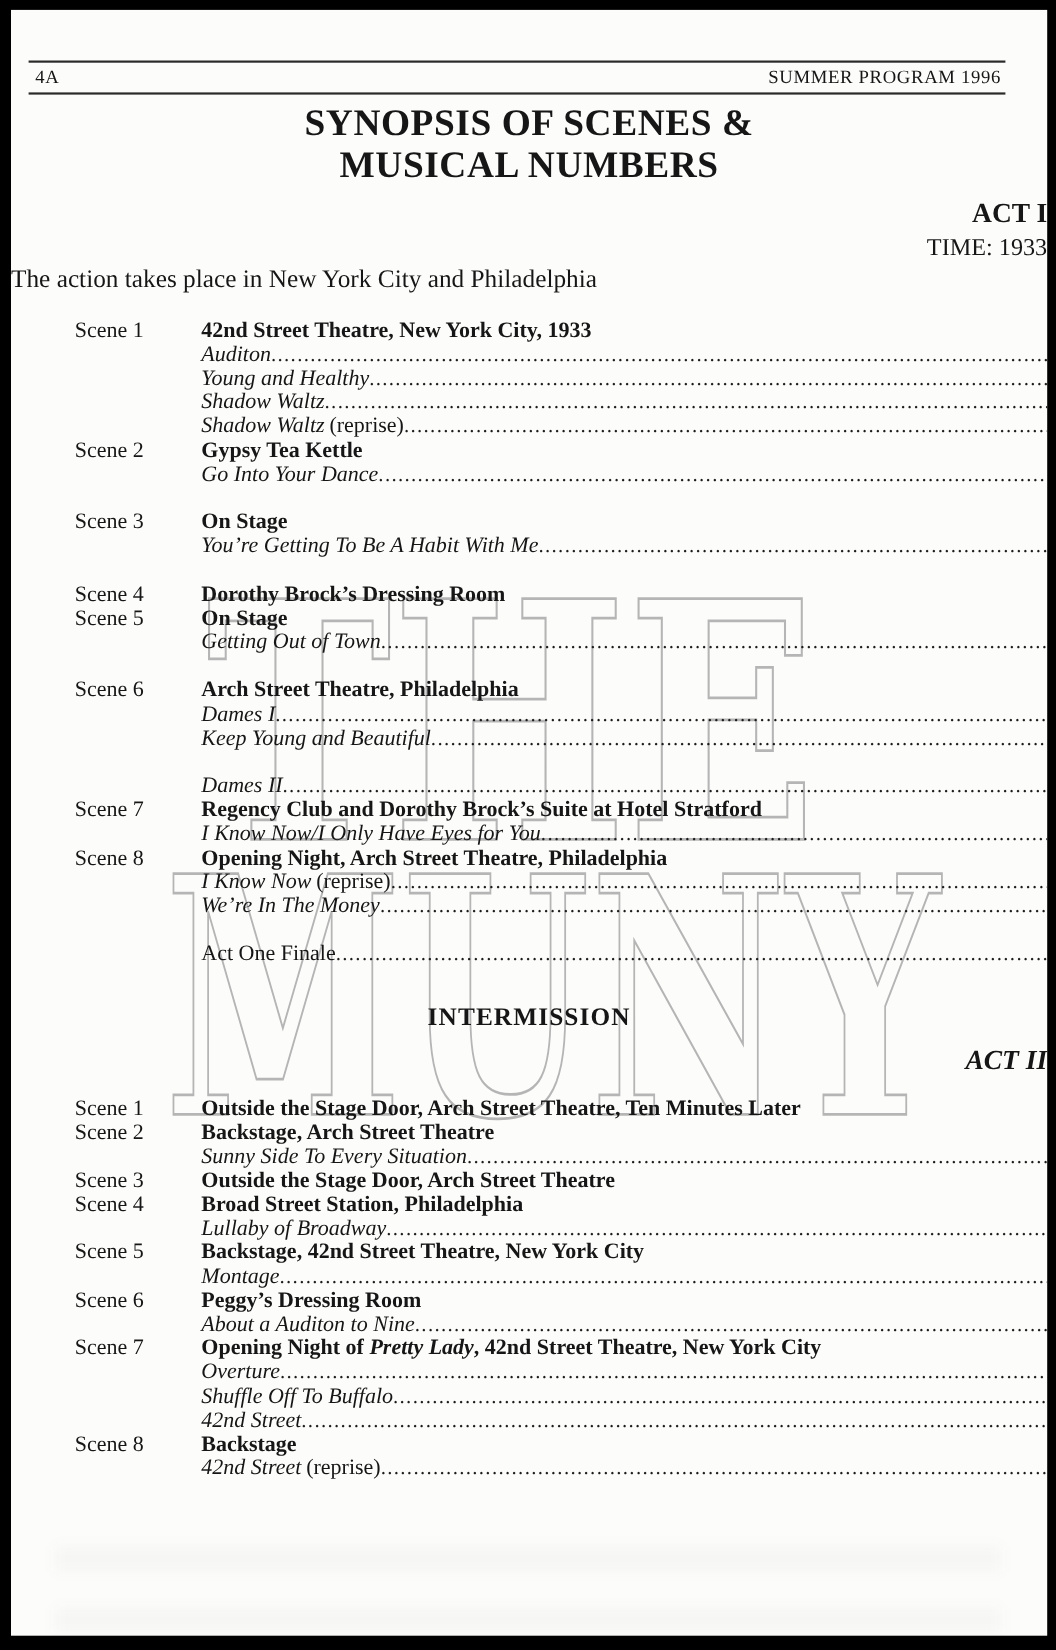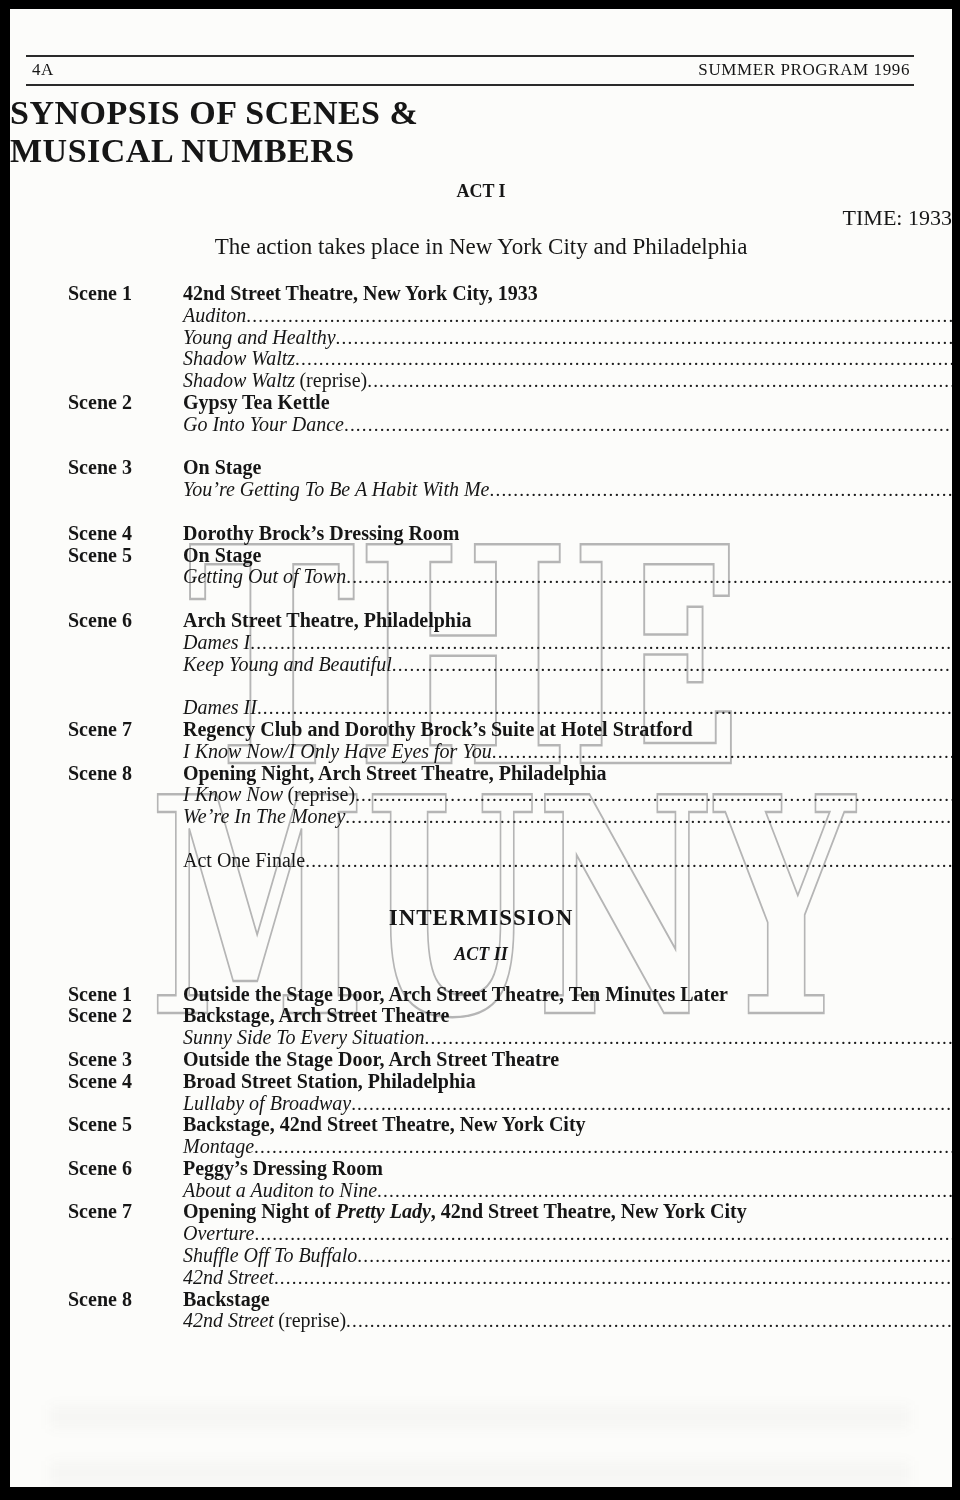--- a/index.html
+++ b/index.html
@@ -40,6 +40,7 @@
 
   .page-title {
     margin: 8px 0 0 0;
+    text-align: center;
     font-size: 34px; line-height: 38px;
     font-weight: bold; letter-spacing: 0.5px;
   }

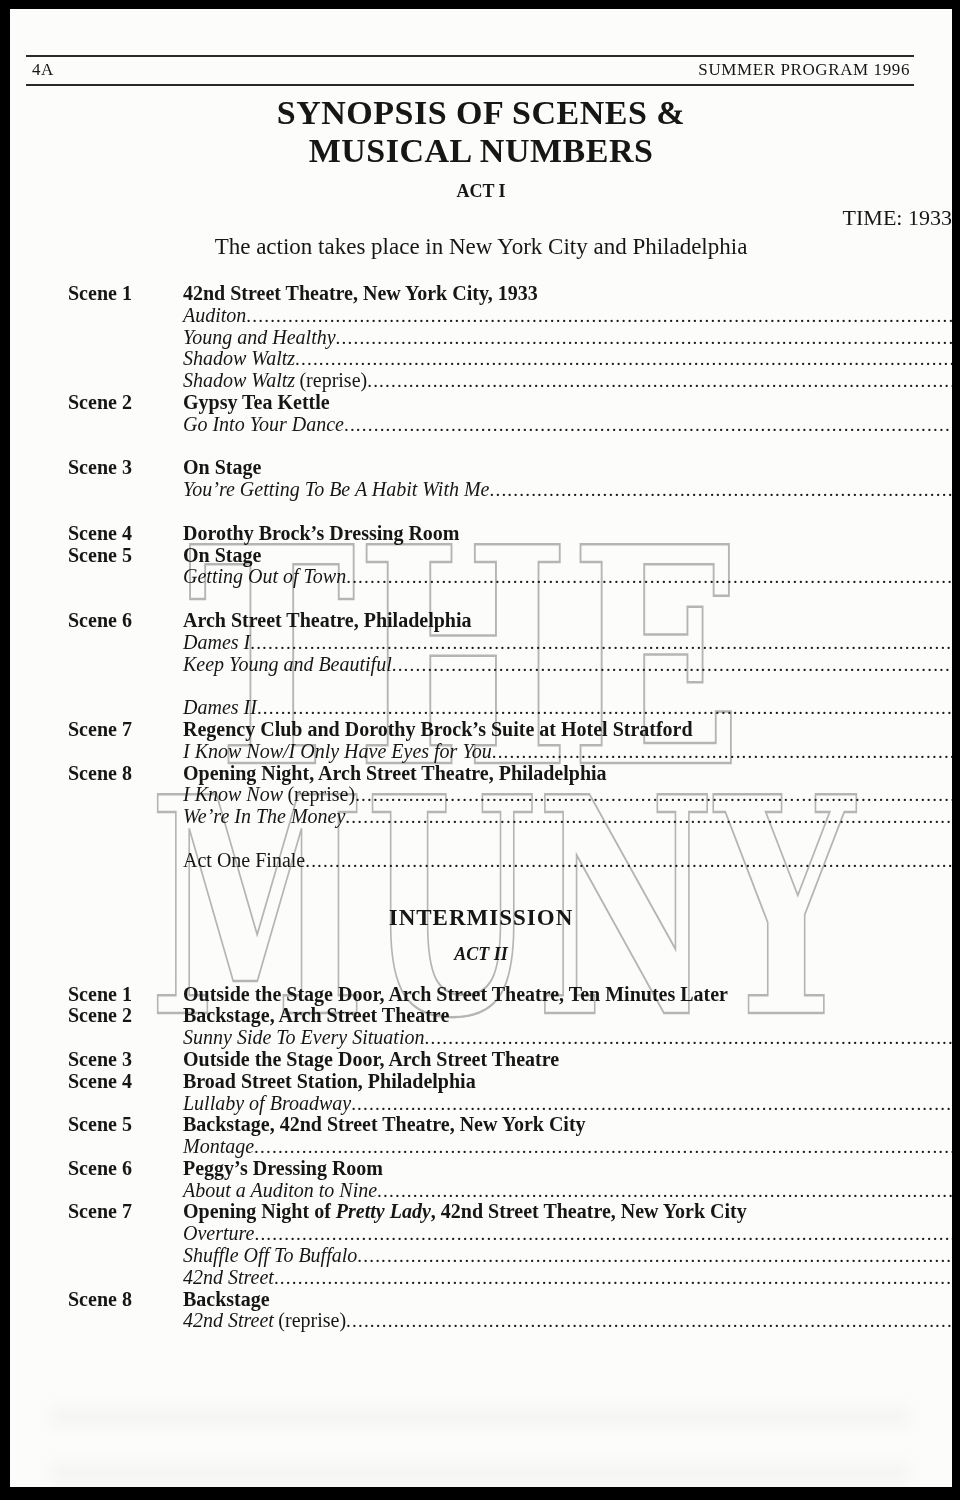--- a/index.html
+++ b/index.html
@@ -45,7 +45,7 @@
     font-weight: bold; letter-spacing: 0.5px;
   }
 
-  .act-heading { text-align: center; font-weight: bold; font-size: 18px; margin-top: 11px; }
+  .act-heading { text-align: right; font-weight: bold; font-size: 25px; margin-top: 11px; }
   .act-heading.act2 { margin-top: 13px; margin-bottom: 19px; font-style: italic; }
   .time-line { text-align: right; font-size: 22px; margin-top: 3px; }
   .setting-line { text-align: center; font-size: 23px; margin-top: 3px; margin-bottom: 23px; }

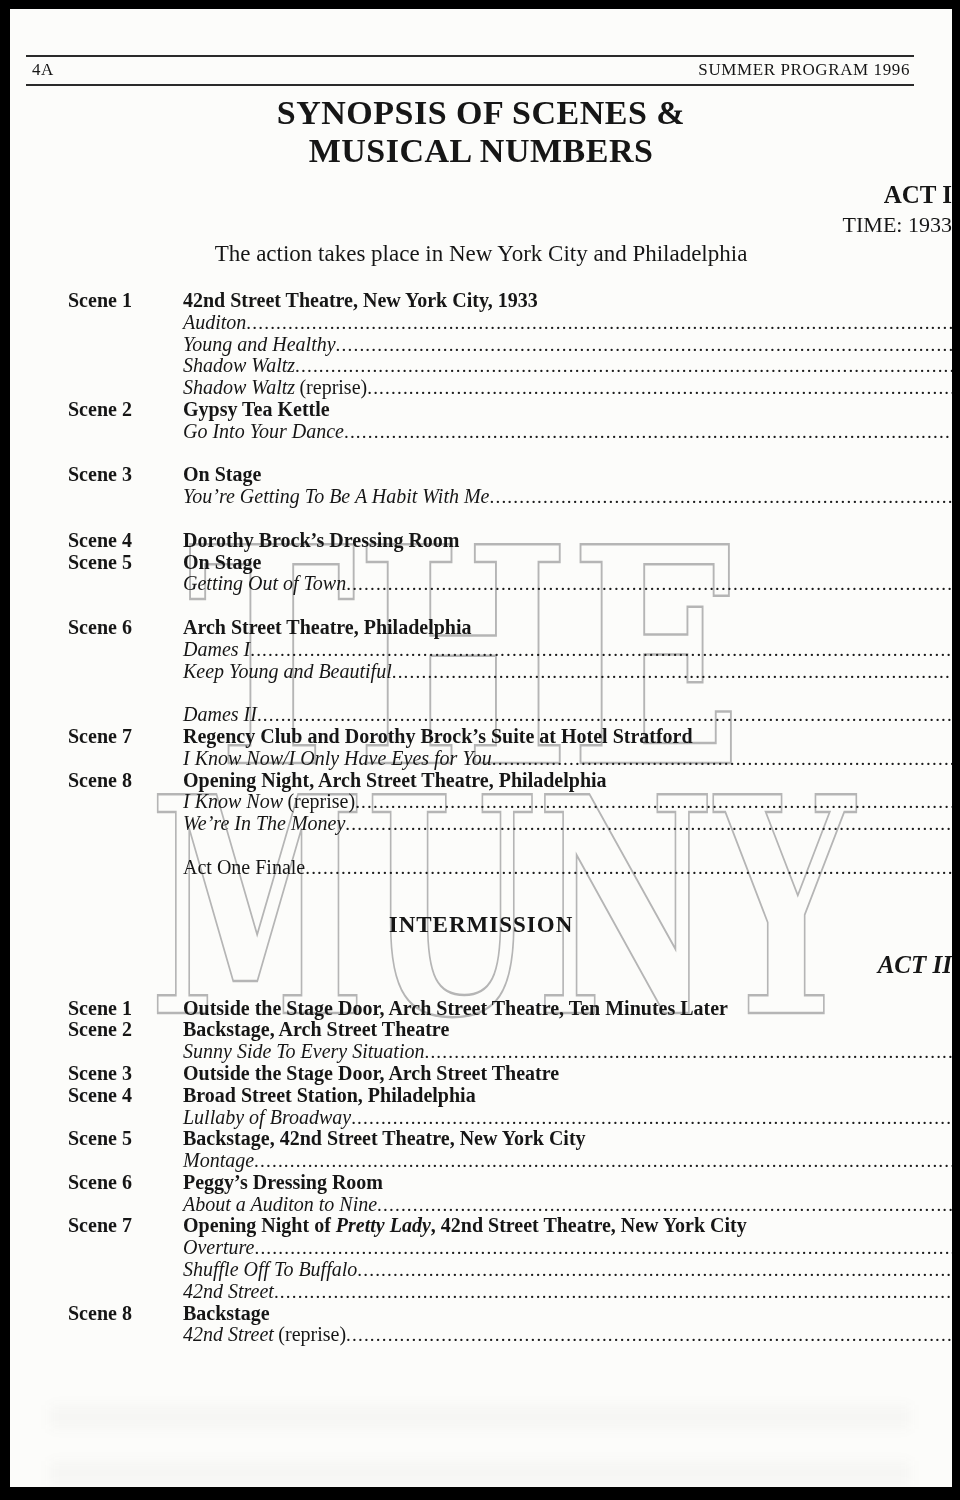--- a/index.html
+++ b/index.html
@@ -48,7 +48,7 @@
   .act-heading { text-align: right; font-weight: bold; font-size: 25px; margin-top: 11px; }
   .act-heading.act2 { margin-top: 13px; margin-bottom: 19px; font-style: italic; }
   .time-line { text-align: right; font-size: 22px; margin-top: 3px; }
-  .setting-line { text-align: center; font-size: 23px; margin-top: 3px; margin-bottom: 23px; }
+  .setting-line { text-align: left; font-size: 23px; margin-top: 3px; margin-bottom: 23px; }
 
   .scene-row {
     display: grid; grid-template-columns: 115px 1fr;

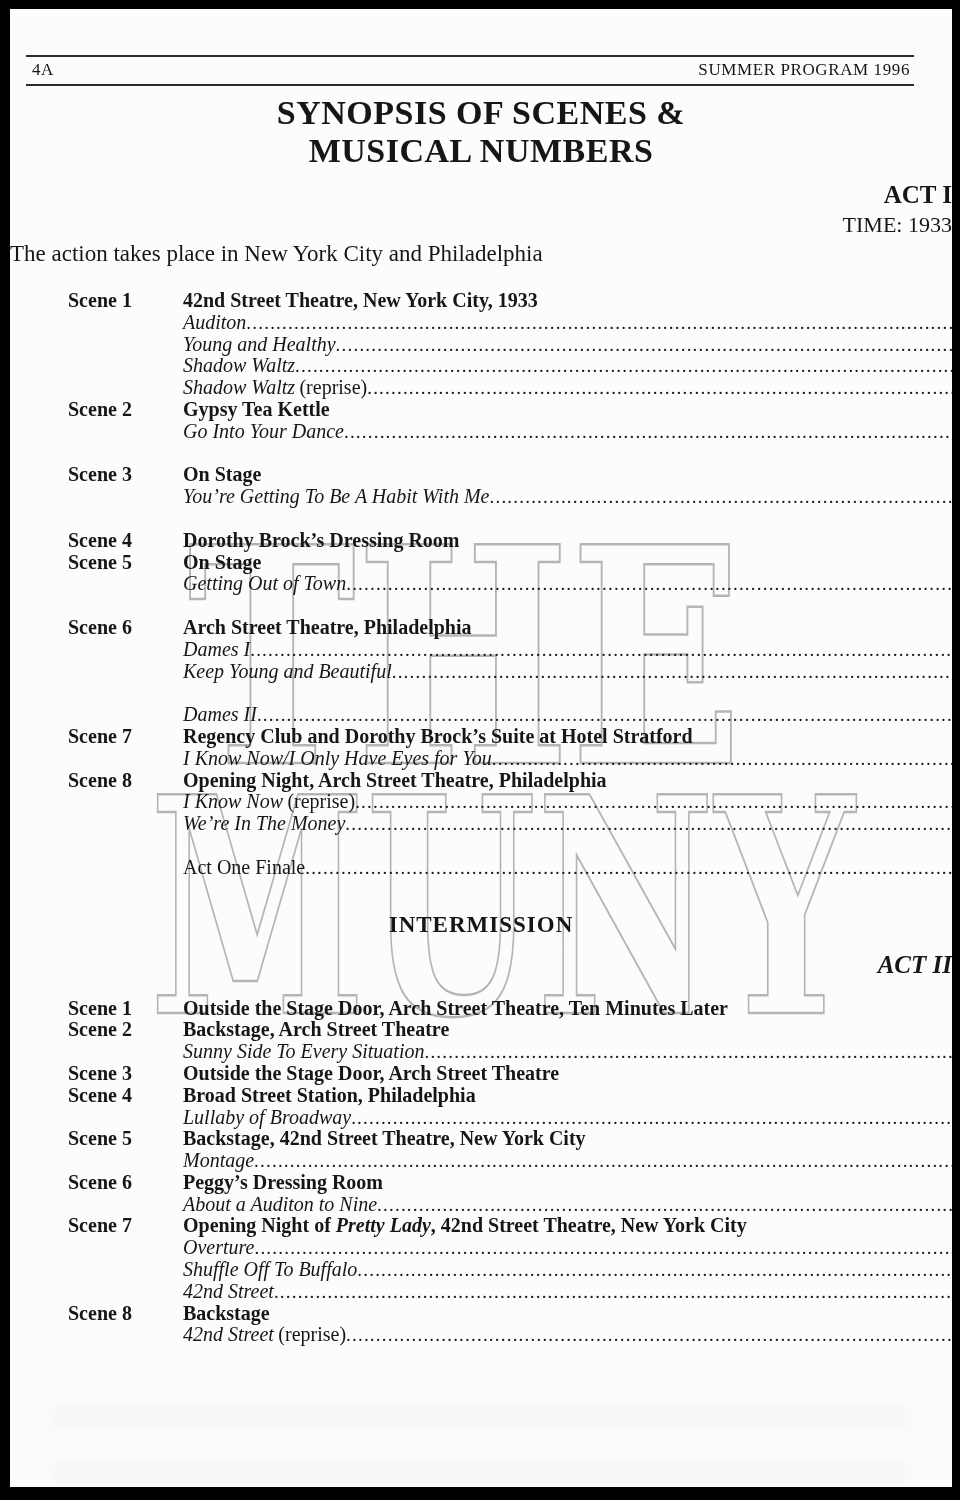--- a/index.html
+++ b/index.html
@@ -55,7 +55,7 @@
     margin: 0 104px 0 58px;
     font-size: 20px; line-height: 21.8px;
   }
-  .scene-label { font-weight: bold; }
+  .scene-label { font-weight: normal; }
   .scene-location { font-weight: bold; }
   .italic { font-style: italic; }
   .song-line { display: flex; align-items: baseline; }

